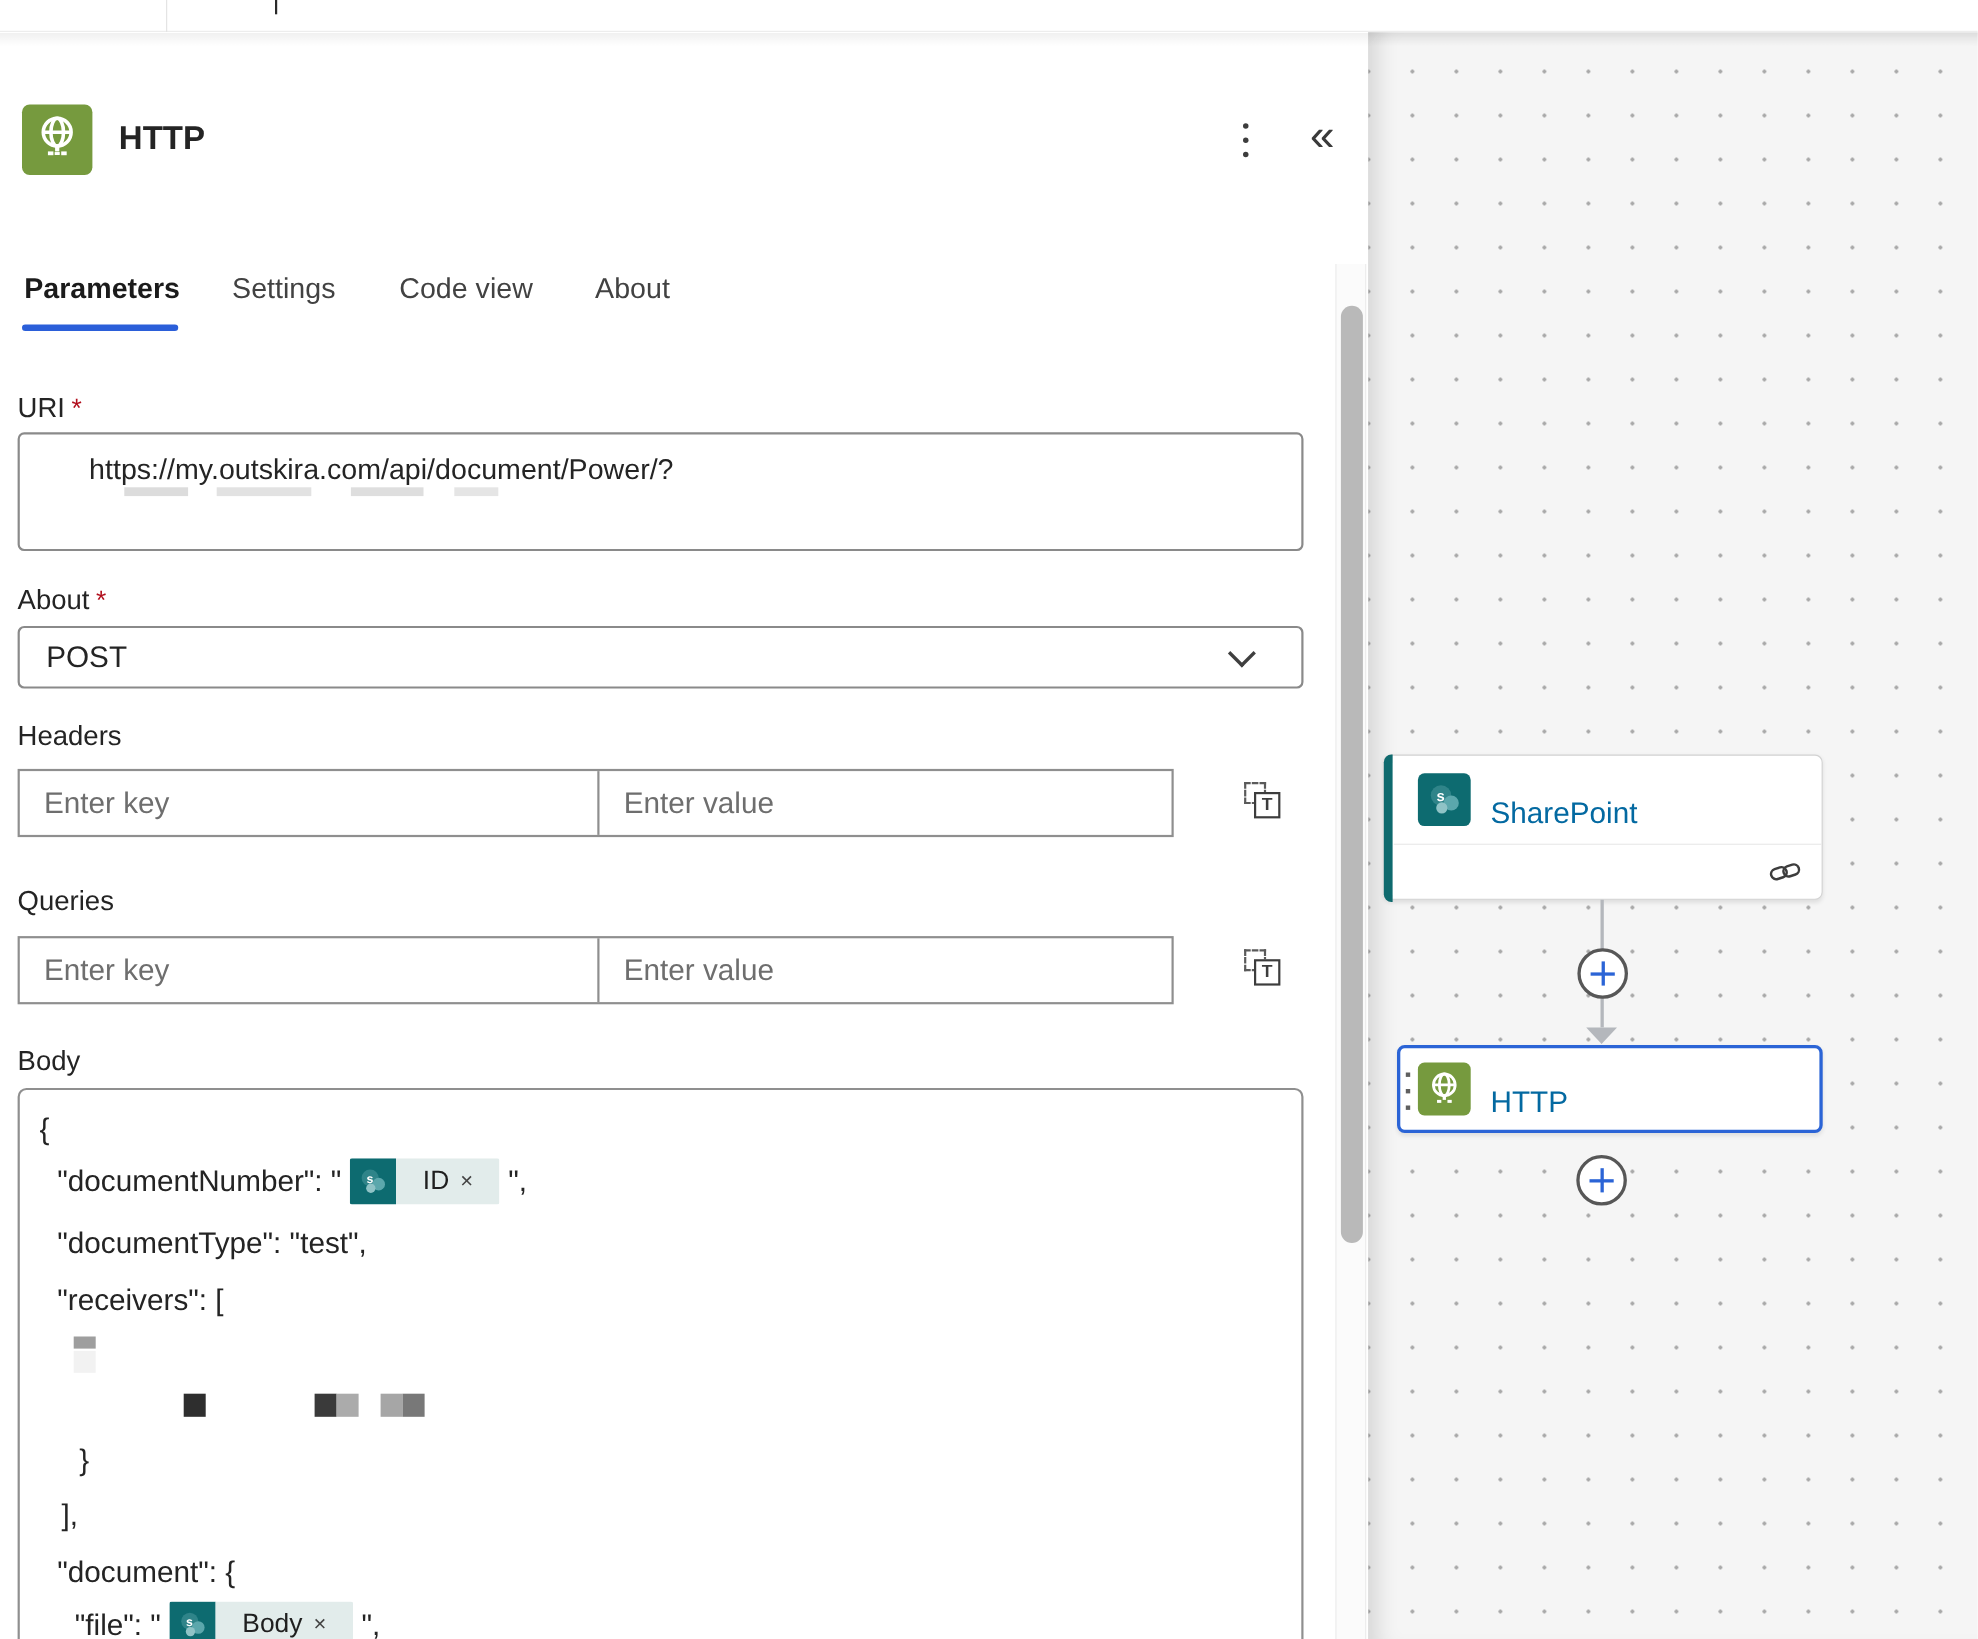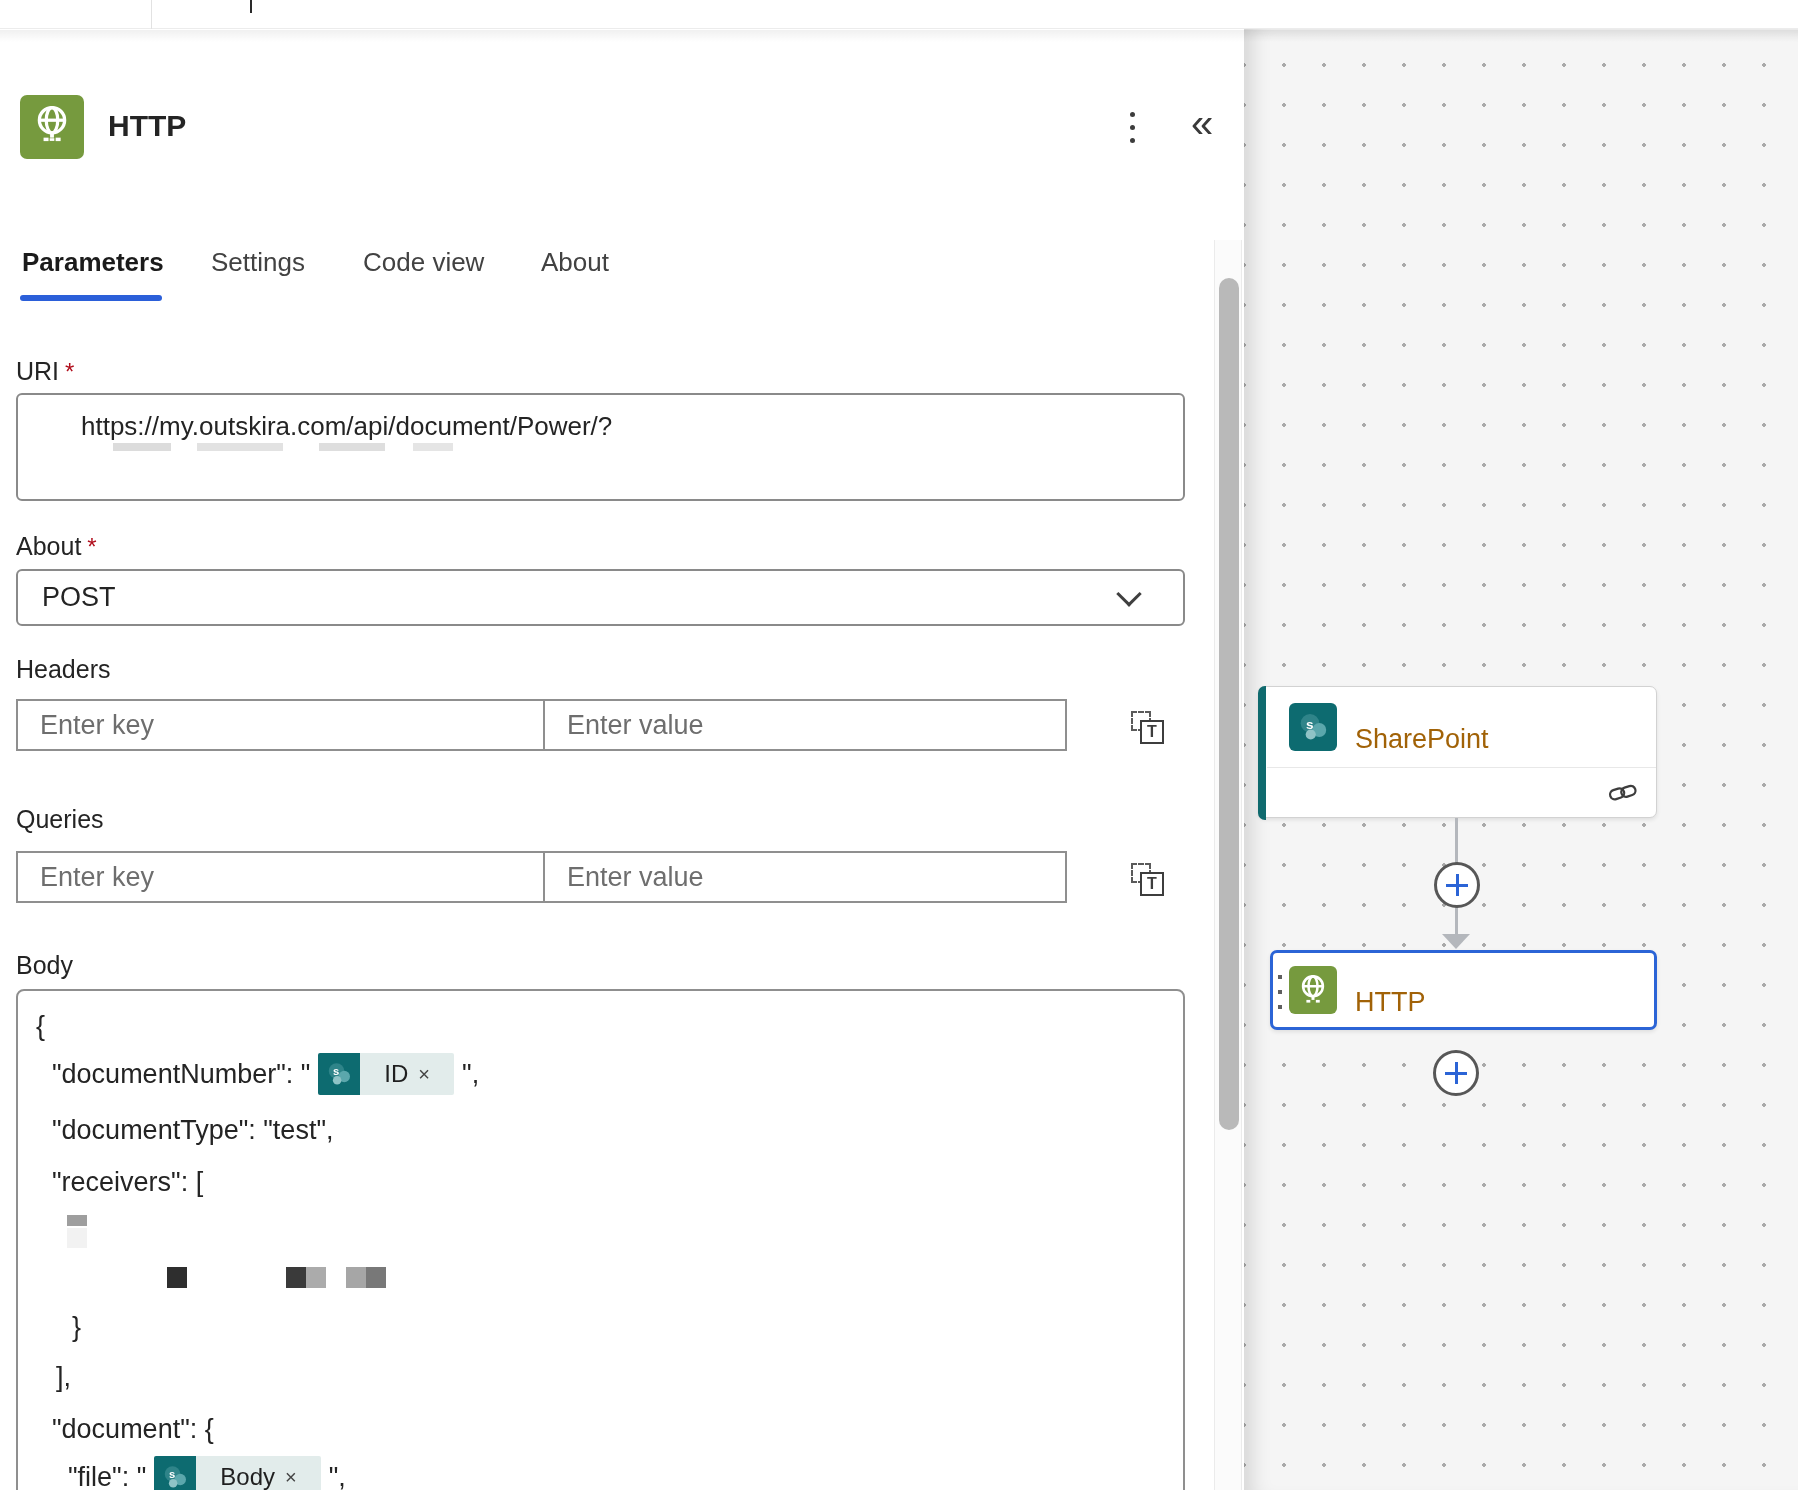--- a/index.html
+++ b/index.html
@@ -51,7 +51,7 @@
                     border-right:3px solid #3f3f3f; border-bottom:3px solid #3f3f3f;
                     transform:rotate(45deg); }
 
-  .kv-box { position:absolute; left:16px; width:1051px; height:52px; border:2px solid #8f8f8f;
+  .kv-box { position:absolute; left:16px; width:1051px; height:62px; border:2px solid #8f8f8f;
             display:flex; background:#fff; }
   .kv-key { width:527px; border-right:2px solid #8f8f8f; }
   .kv-val { flex:1; }

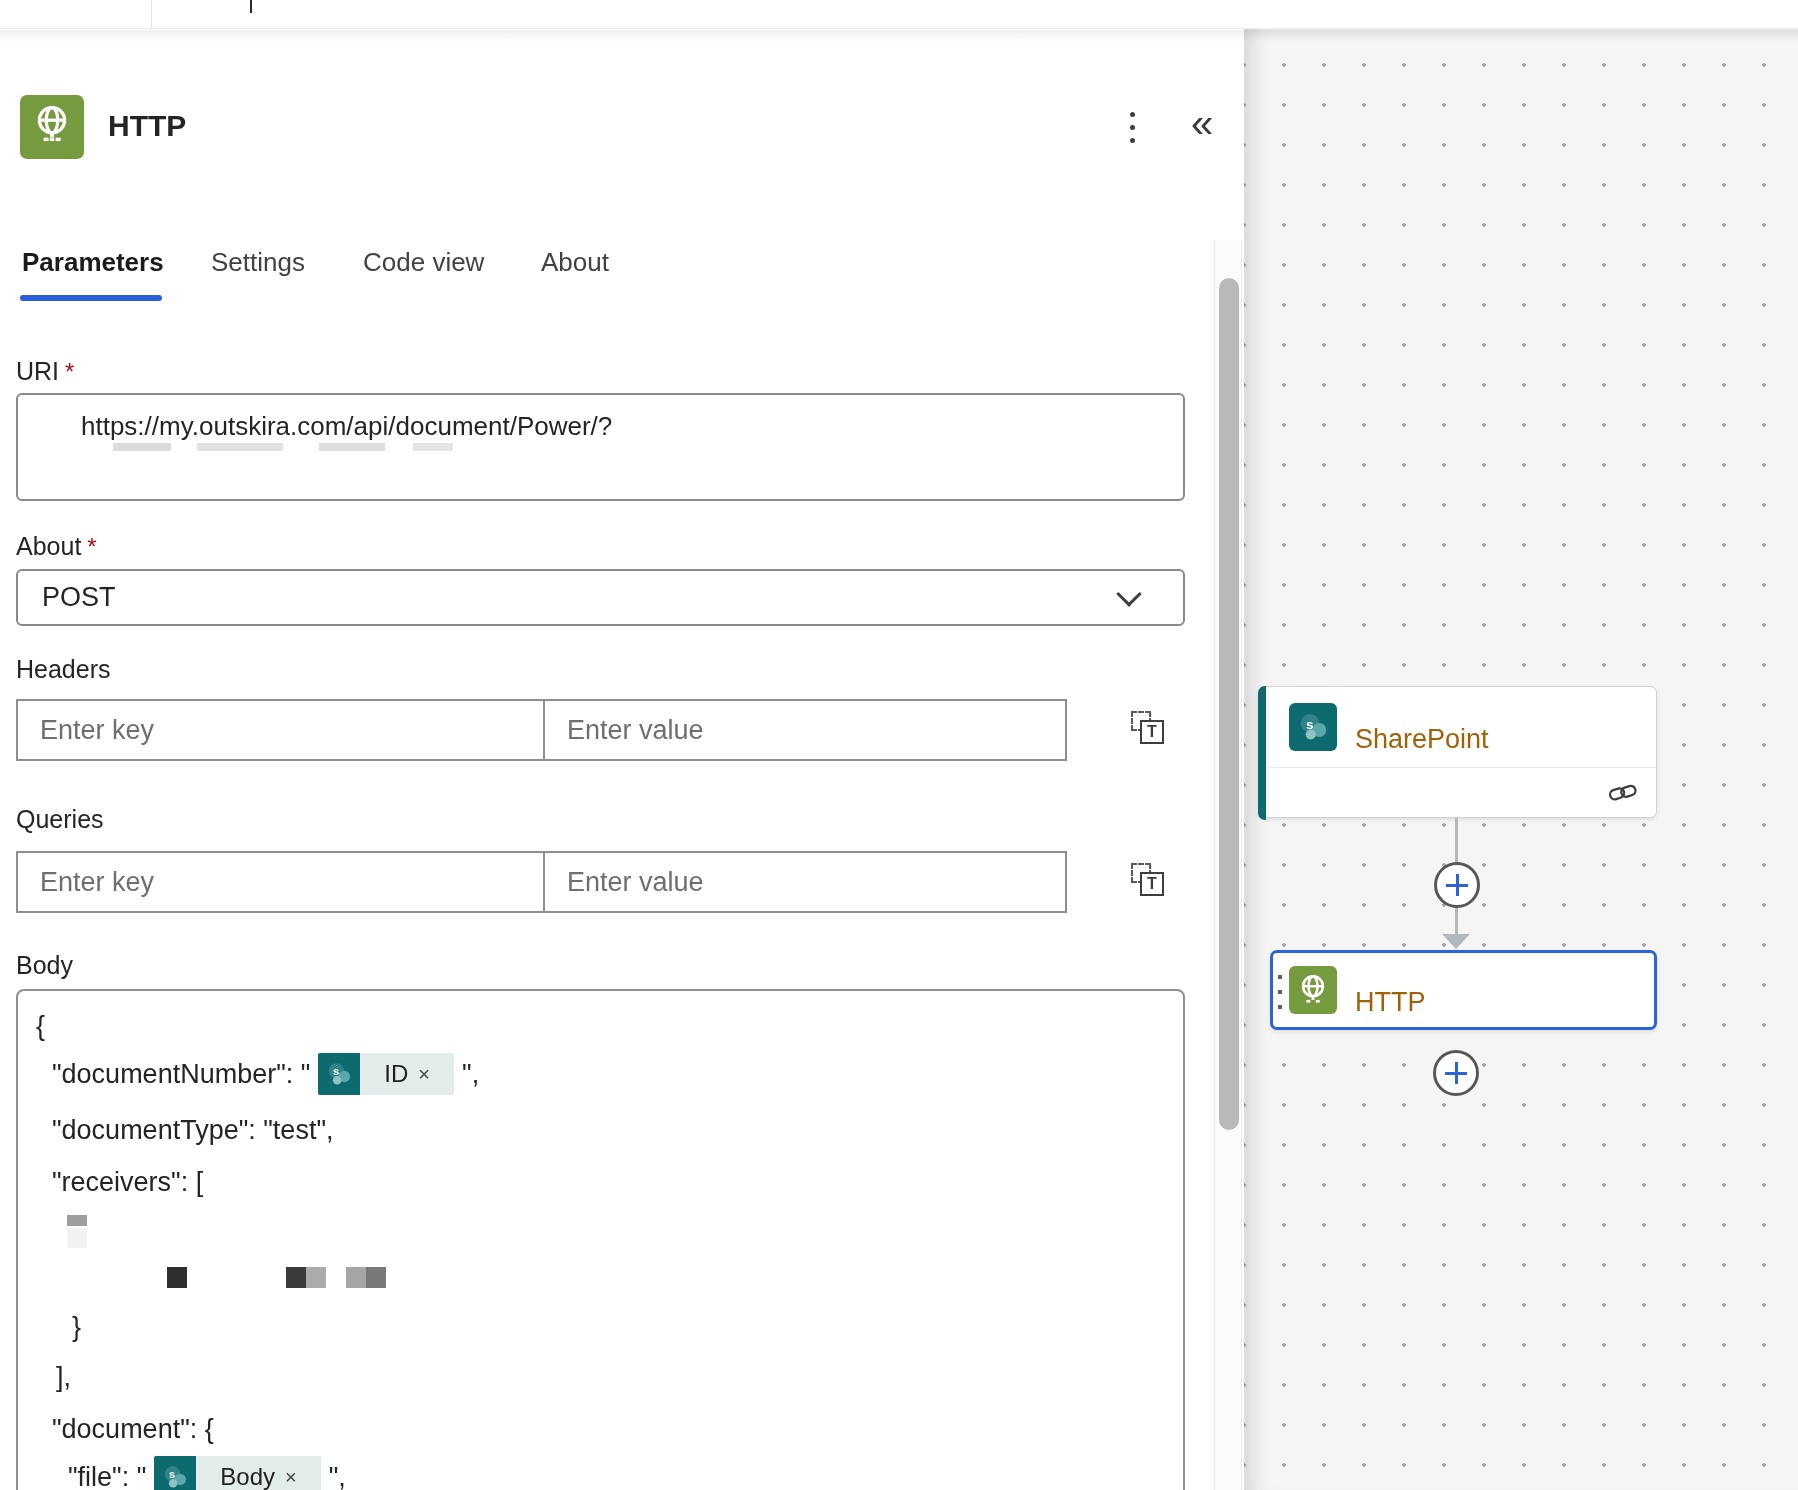--- a/index.html
+++ b/index.html
@@ -100,7 +100,7 @@
   .card-row { position:absolute; left:0; top:0; width:100%; height:80px; display:flex; align-items:center; }
   .card-icon { width:48px; height:48px; border-radius:6px; margin-left:30px;
                display:flex; align-items:center; justify-content:center; flex:none; }
-  .card-title { font-size:27px; color:#a16207; margin-left:18px;margin-top:24px; }
+  .card-title { font-size:27px; color:#0369a1; margin-left:18px;margin-top:24px; }
   .sp-footer { position:absolute; left:8px; right:0; top:80px; height:51px; border-top:1px solid #e8e8e8; }
   .link-ic { position:absolute; right:18px; top:10px; width:30px; height:30px; }
 

